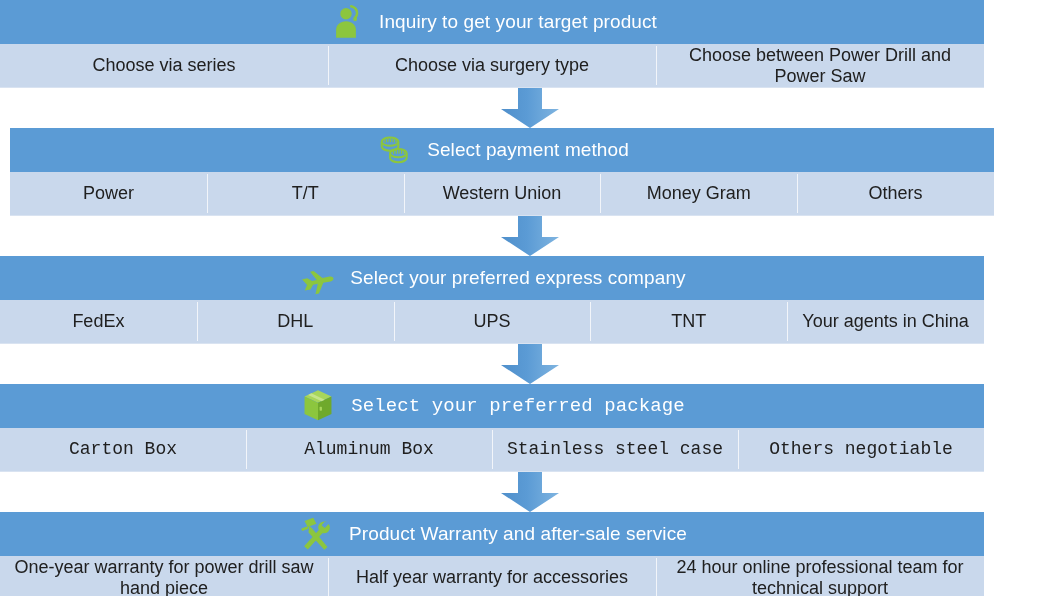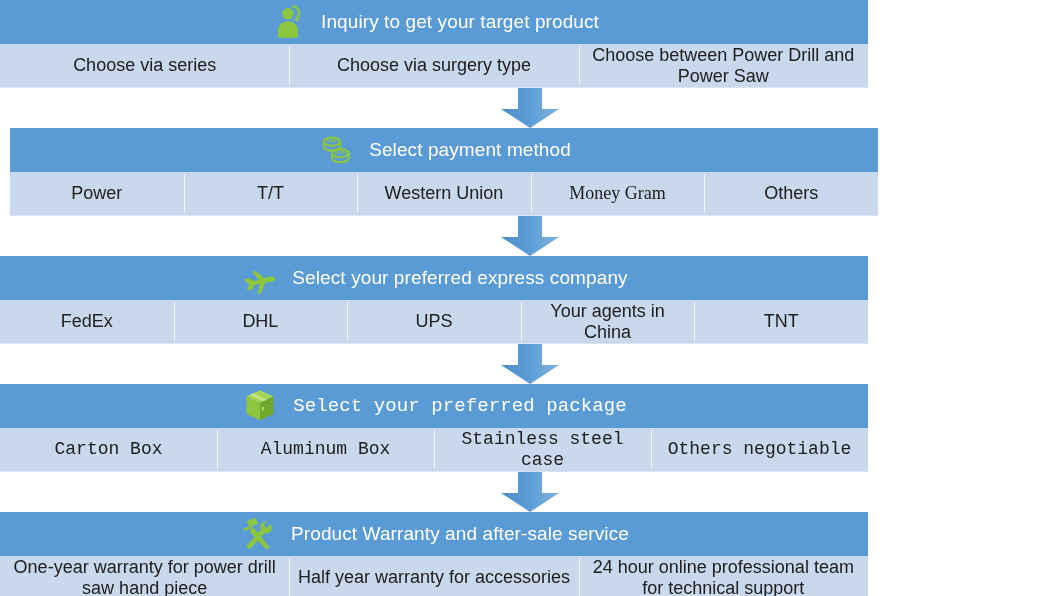--- a/index.html
+++ b/index.html
@@ -25,7 +25,7 @@
   .stage {
     position: absolute;
     left: 0;
-    width: 868px;
+    width: 984px;
   }
 
   .bar {

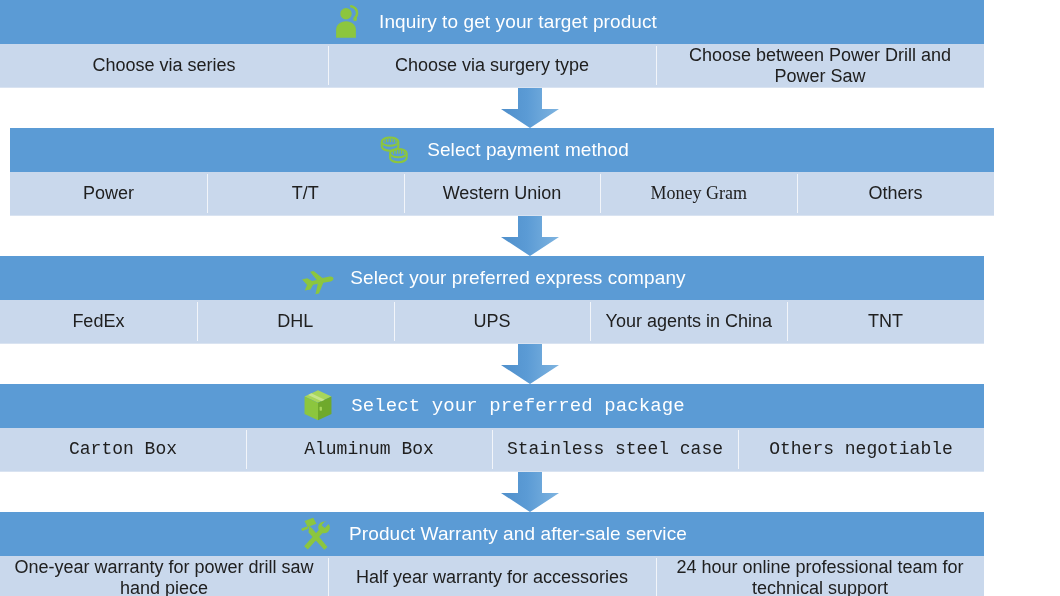--- a/index.html
+++ b/index.html
@@ -176,7 +176,7 @@
         <div class="opt" style="flex: 1 1 0%;">Power</div>
         <div class="opt" style="flex: 1 1 0%;">T/T</div>
         <div class="opt" style="flex: 1 1 0%;">Western Union</div>
-        <div class="opt" style="flex: 1 1 0%; font-family: Liberation Serif, serif;">Money Gram</div>
+        <div class="opt" style="flex: 1 1 0%;">Money Gram</div>
         <div class="opt" style="flex: 1 1 0%;">Others</div>
       </div>
     </div>

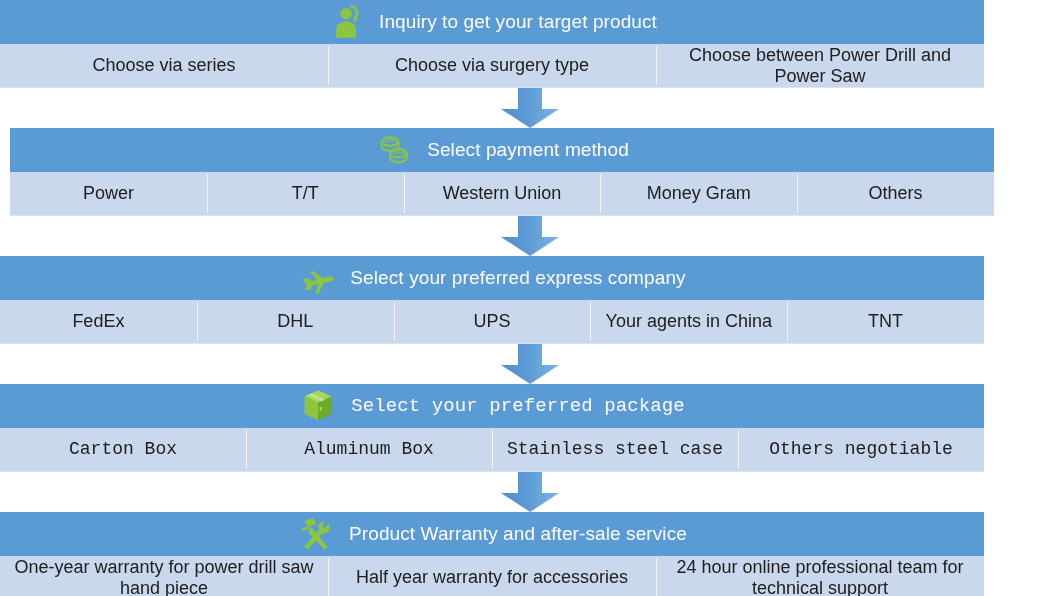--- a/index.html
+++ b/index.html
@@ -209,8 +209,8 @@
         <div class="opt" style="flex: 1 1 0%;">FedEx</div>
         <div class="opt" style="flex: 1 1 0%;">DHL</div>
         <div class="opt" style="flex: 1 1 0%;">UPS</div>
+        <div class="opt" style="flex: 1 1 0%;">TNT</div>
         <div class="opt" style="flex: 1 1 0%;">Your agents in China</div>
-        <div class="opt" style="flex: 1 1 0%;">TNT</div>
       </div>
     </div>
     <div class="arrow-wrap" style="top: 344px; height: 40px;">

